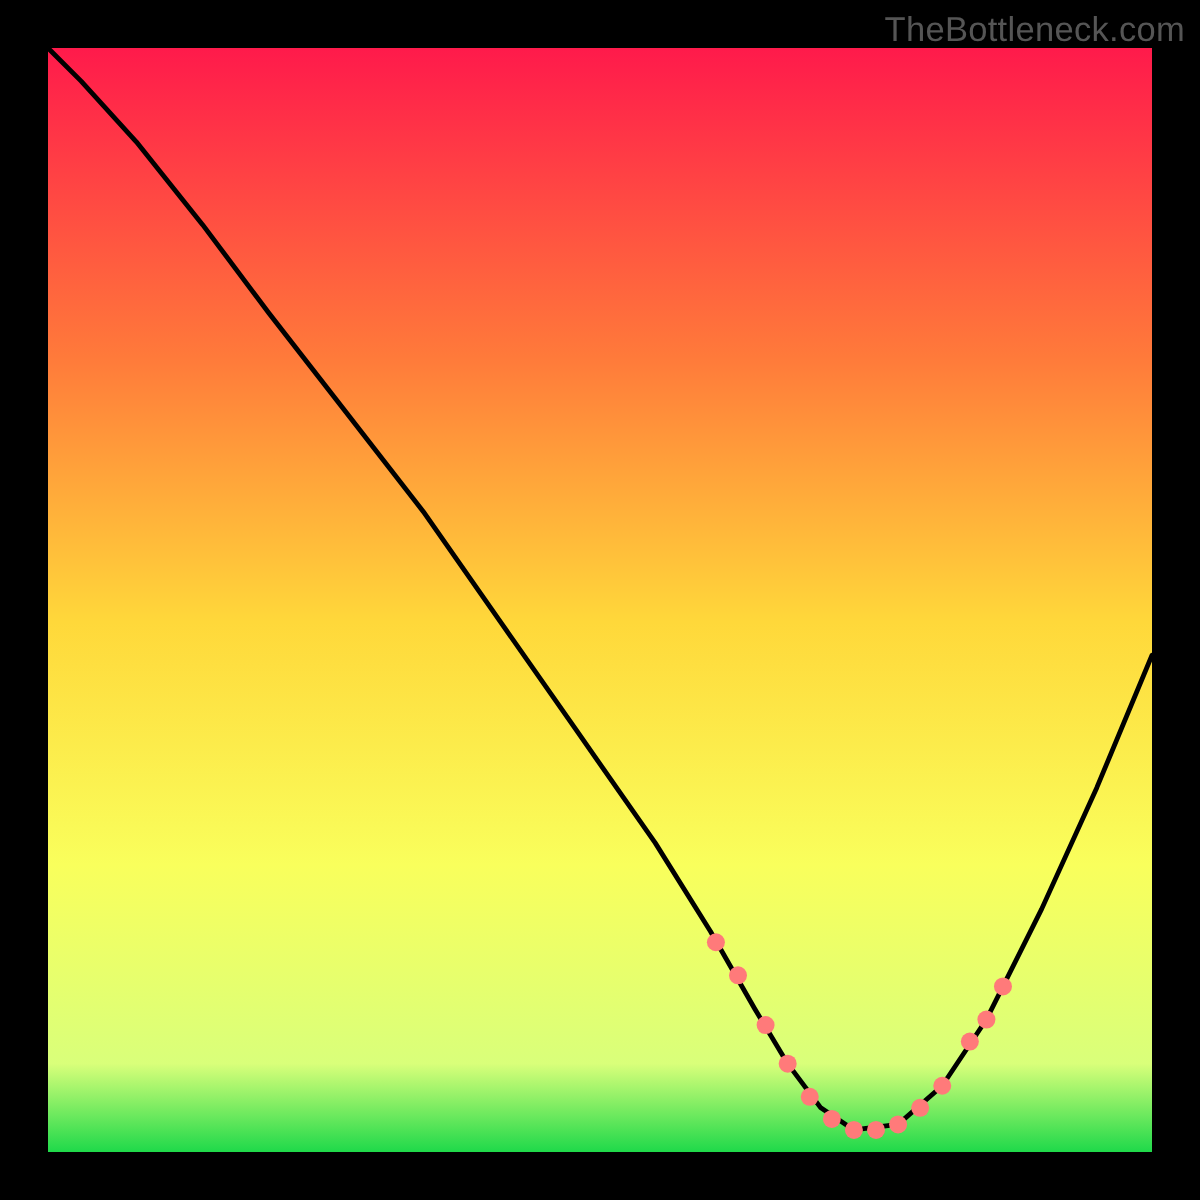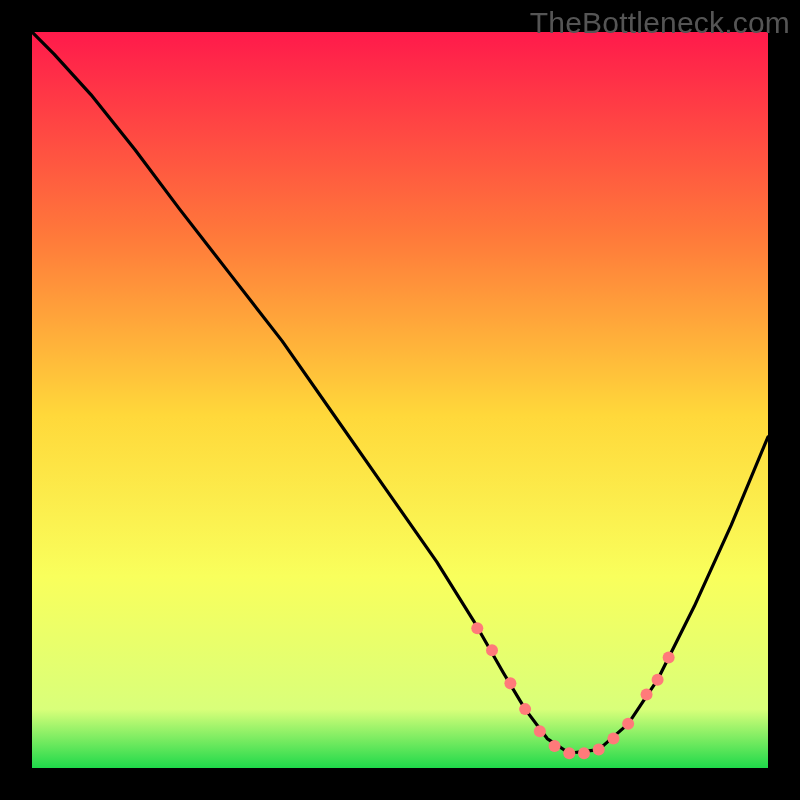--- a/index.html
+++ b/index.html
@@ -22,7 +22,7 @@
     top: 6px;
     right: 10px;
     color: #555;
-    font-size: 30px;
+    font-size: 23px;
     font-weight: 500;
     letter-spacing: 0.2px;
     z-index: 20;

